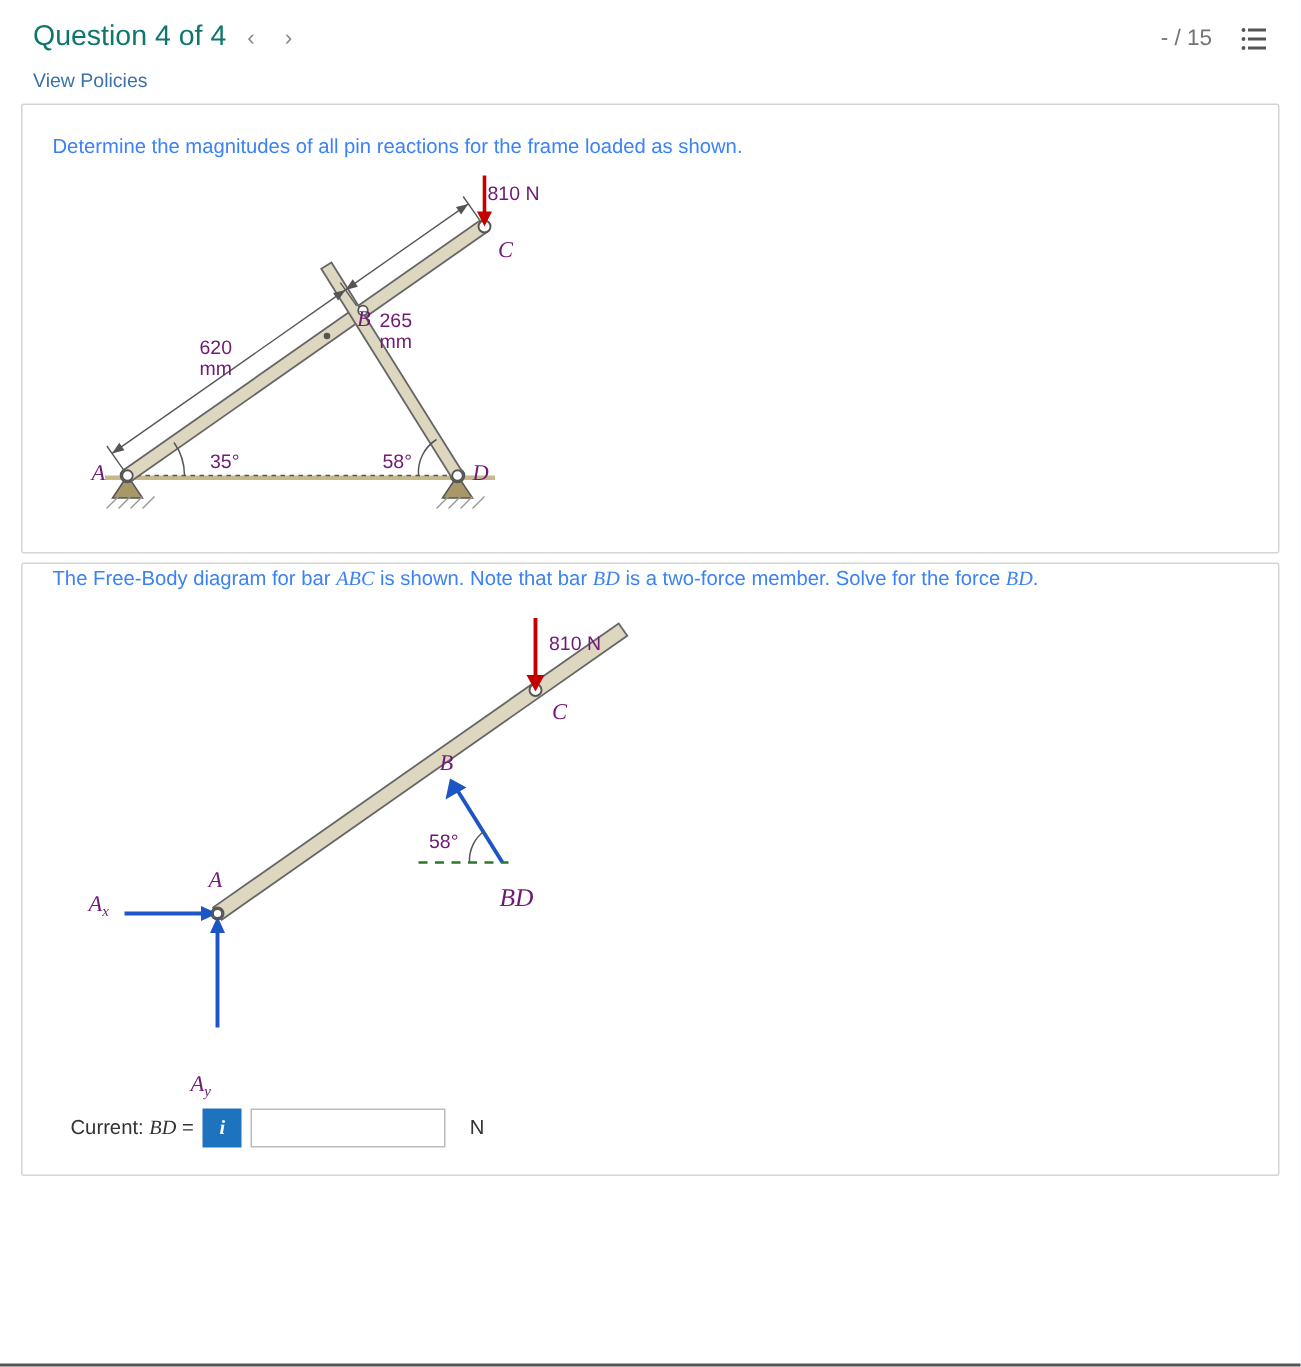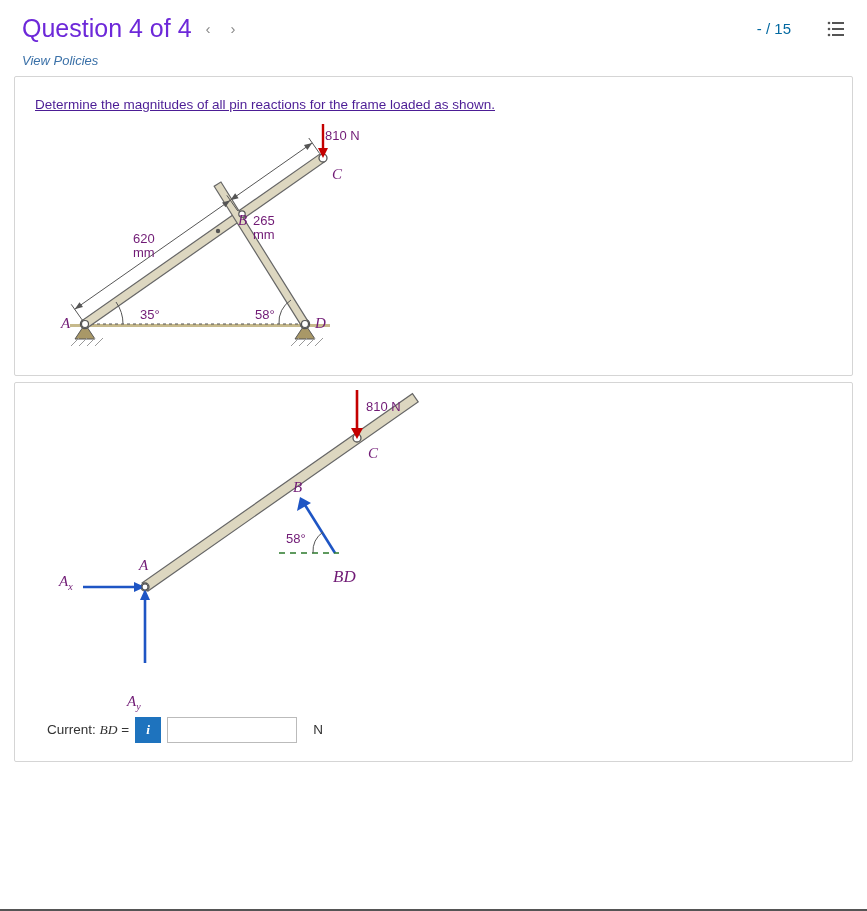--- a/index.html
+++ b/index.html
@@ -25,8 +25,8 @@
   }
   .q-left { display:flex; align-items:center; gap:14px; }
   .question-title {
-    font-size: 25px;
-    color: #6d28d9;
+    font-size: 19px;
+    color: #0f766e;
   }
   .nav-arrows { display:flex; gap:20px; font-size:15px; color:#888;}
   .nav-arrows span { cursor:pointer; }

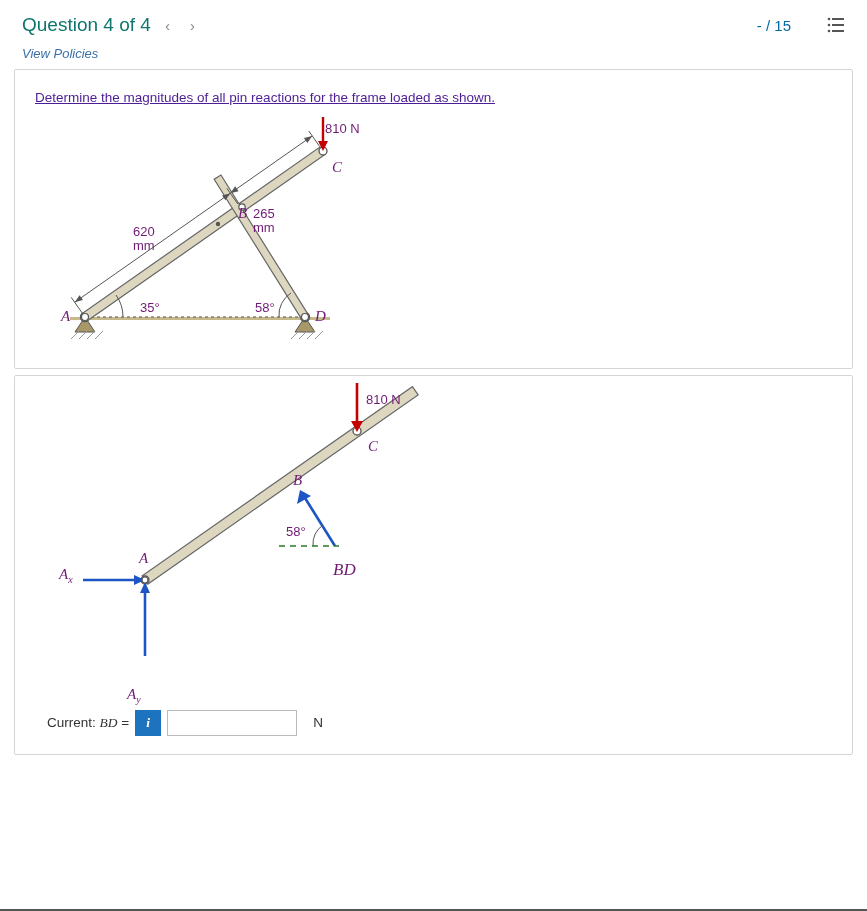--- a/index.html
+++ b/index.html
@@ -30,7 +30,7 @@
   }
   .nav-arrows { display:flex; gap:20px; font-size:15px; color:#888;}
   .nav-arrows span { cursor:pointer; }
-  .header-right { display:flex; align-items:center; gap:36px; color:#0369a1; font-size:15px;}
+  .header-right { display:flex; align-items:flex-end; gap:19px; color:#737373; font-size:15px;}
   .menu-icon svg { display:block; }
   .policies {
     color:#3b71a8;

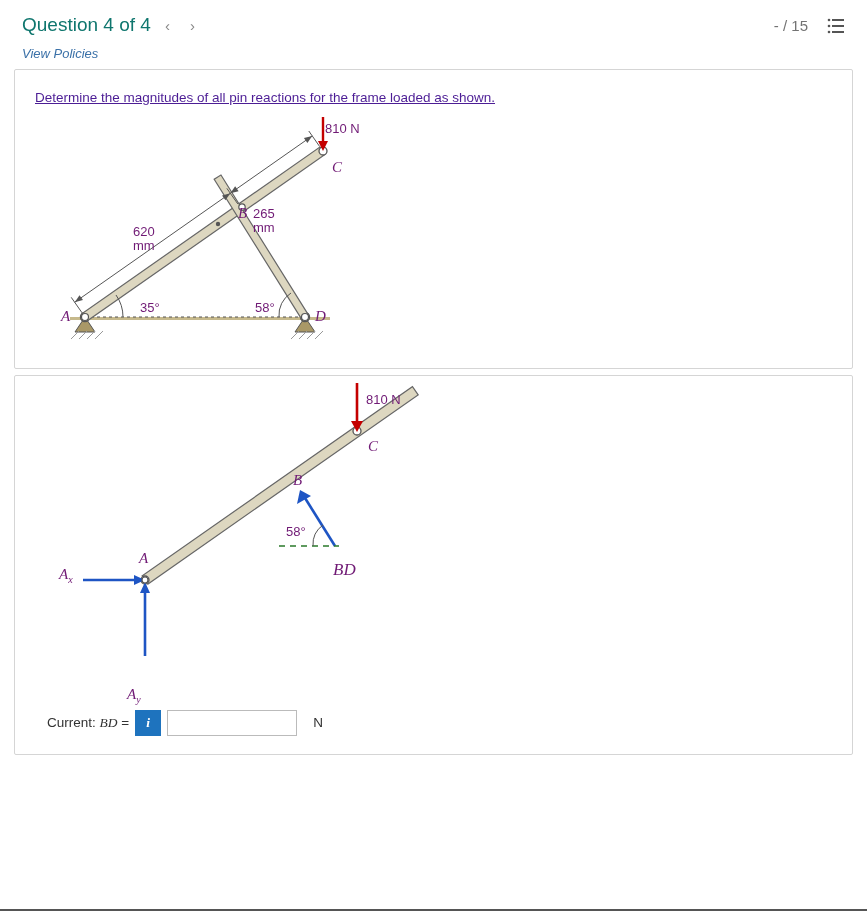--- a/index.html
+++ b/index.html
@@ -37,7 +37,6 @@
     font-size:13px;
     padding: 4px 22px 2px 22px;
     cursor:pointer;
-    font-style:italic;
   }
   .attempt {
     font-size:13px;

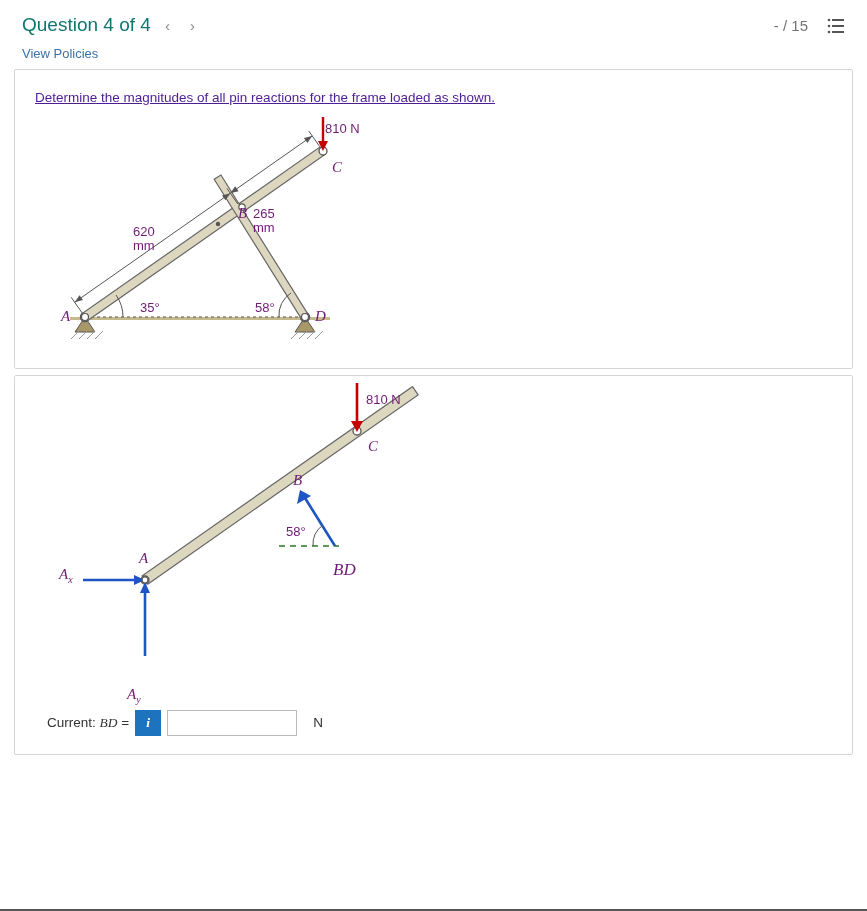--- a/index.html
+++ b/index.html
@@ -52,10 +52,9 @@
   }
   .instruction {
     font-size:13.5px;
-    color:#4c1d95;
+    color:#3b82f6;
     padding:18px 20px 8px 20px;
     line-height:1.55;
-    text-decoration:underline;
   }
   .diagram-area {
     position:relative;

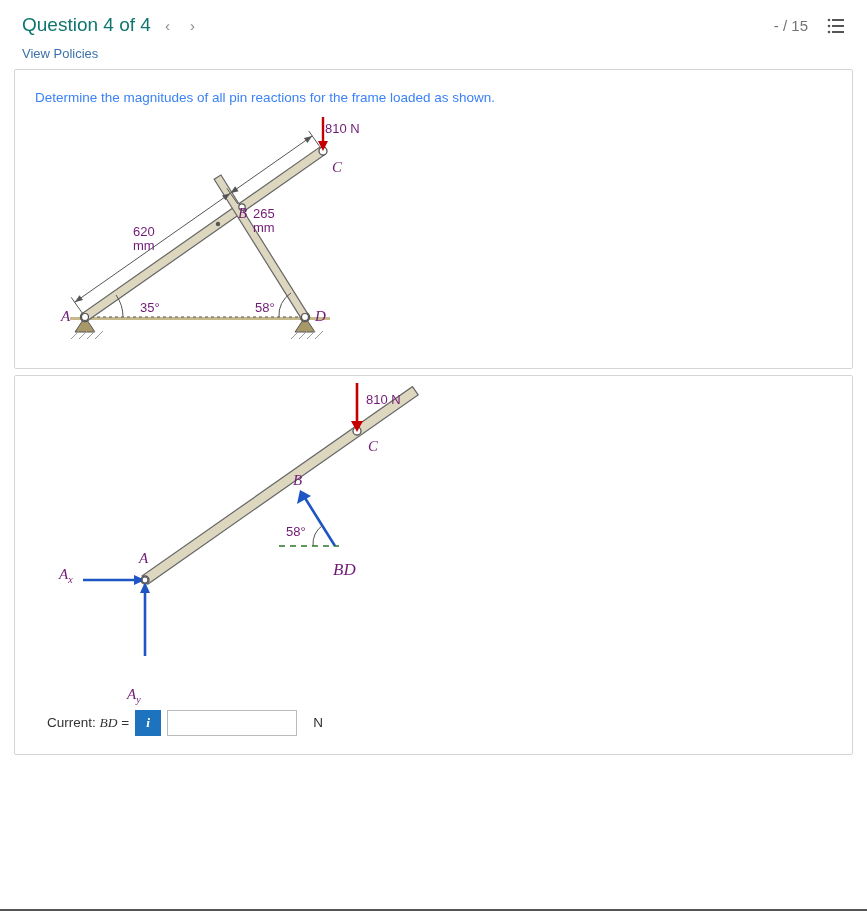--- a/index.html
+++ b/index.html
@@ -226,6 +226,9 @@
 
   <div class="card">
 
+    <div class="instruction" style="padding-top:0;">
+      <span>The Free-Body diagram for bar </span><span class="ital" style="font-size:13.5px;">ABC</span><span> is shown. Note that bar </span><span class="ital" style="font-size:13.5px;">BD</span><span> is a two-force member. Solve for the force </span><span class="ital" style="font-size:13.5px;">BD</span><span>.</span>
+    </div>
 
     <div class="fbd-area">
       <svg width="400" height="310" viewBox="0 0 400 310" style="position:absolute; left:0; top:0;">

